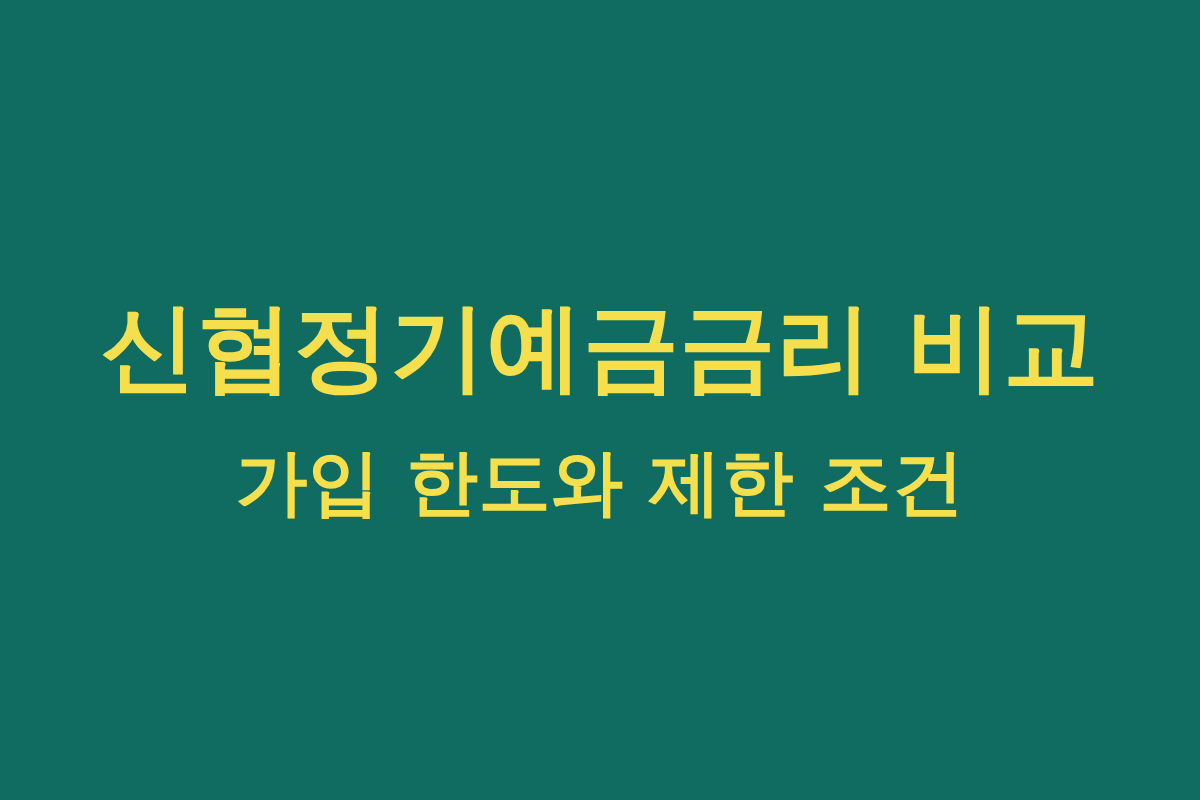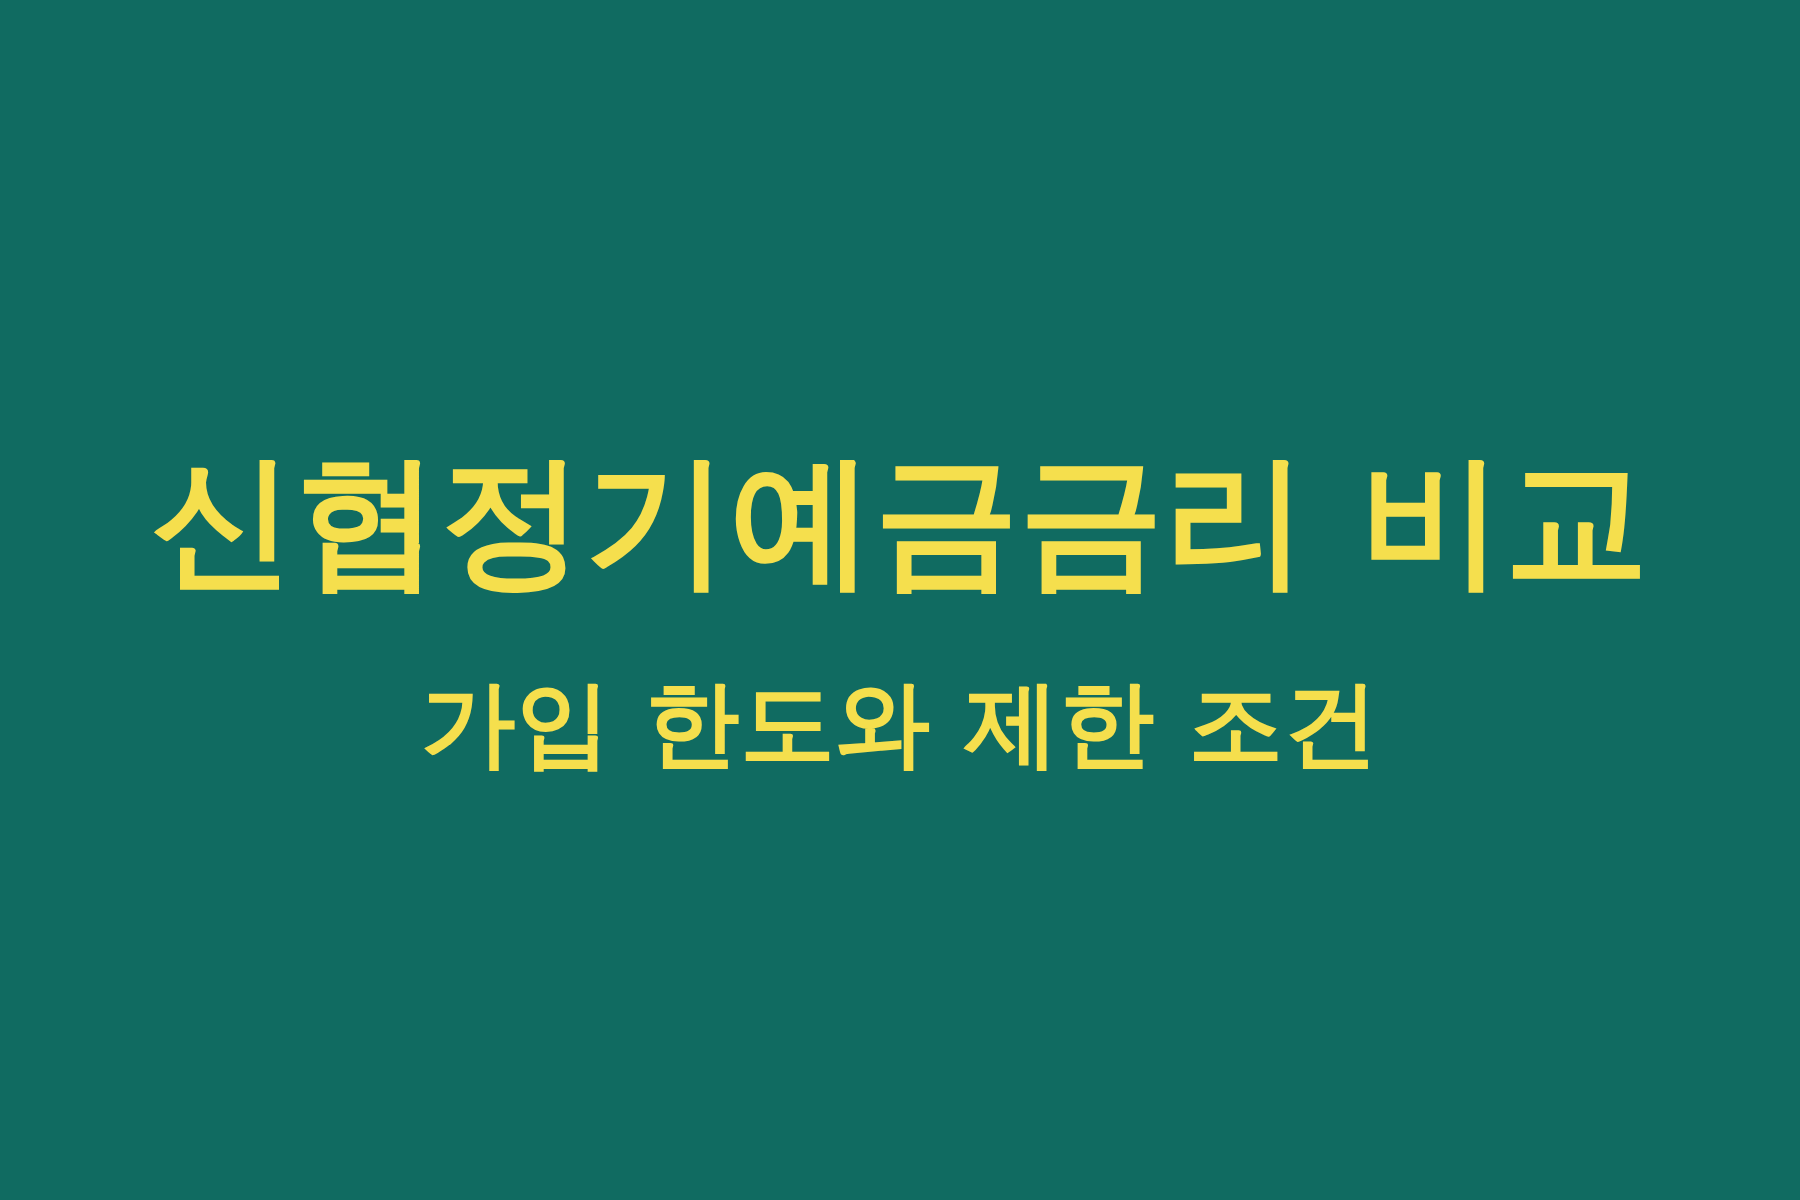--- a/index.html
+++ b/index.html
@@ -56,7 +56,7 @@
   }
 
   .title-line--secondary {
-    font-size: 63px;
+    font-size: 72px;
   }
 </style>
 </head>

